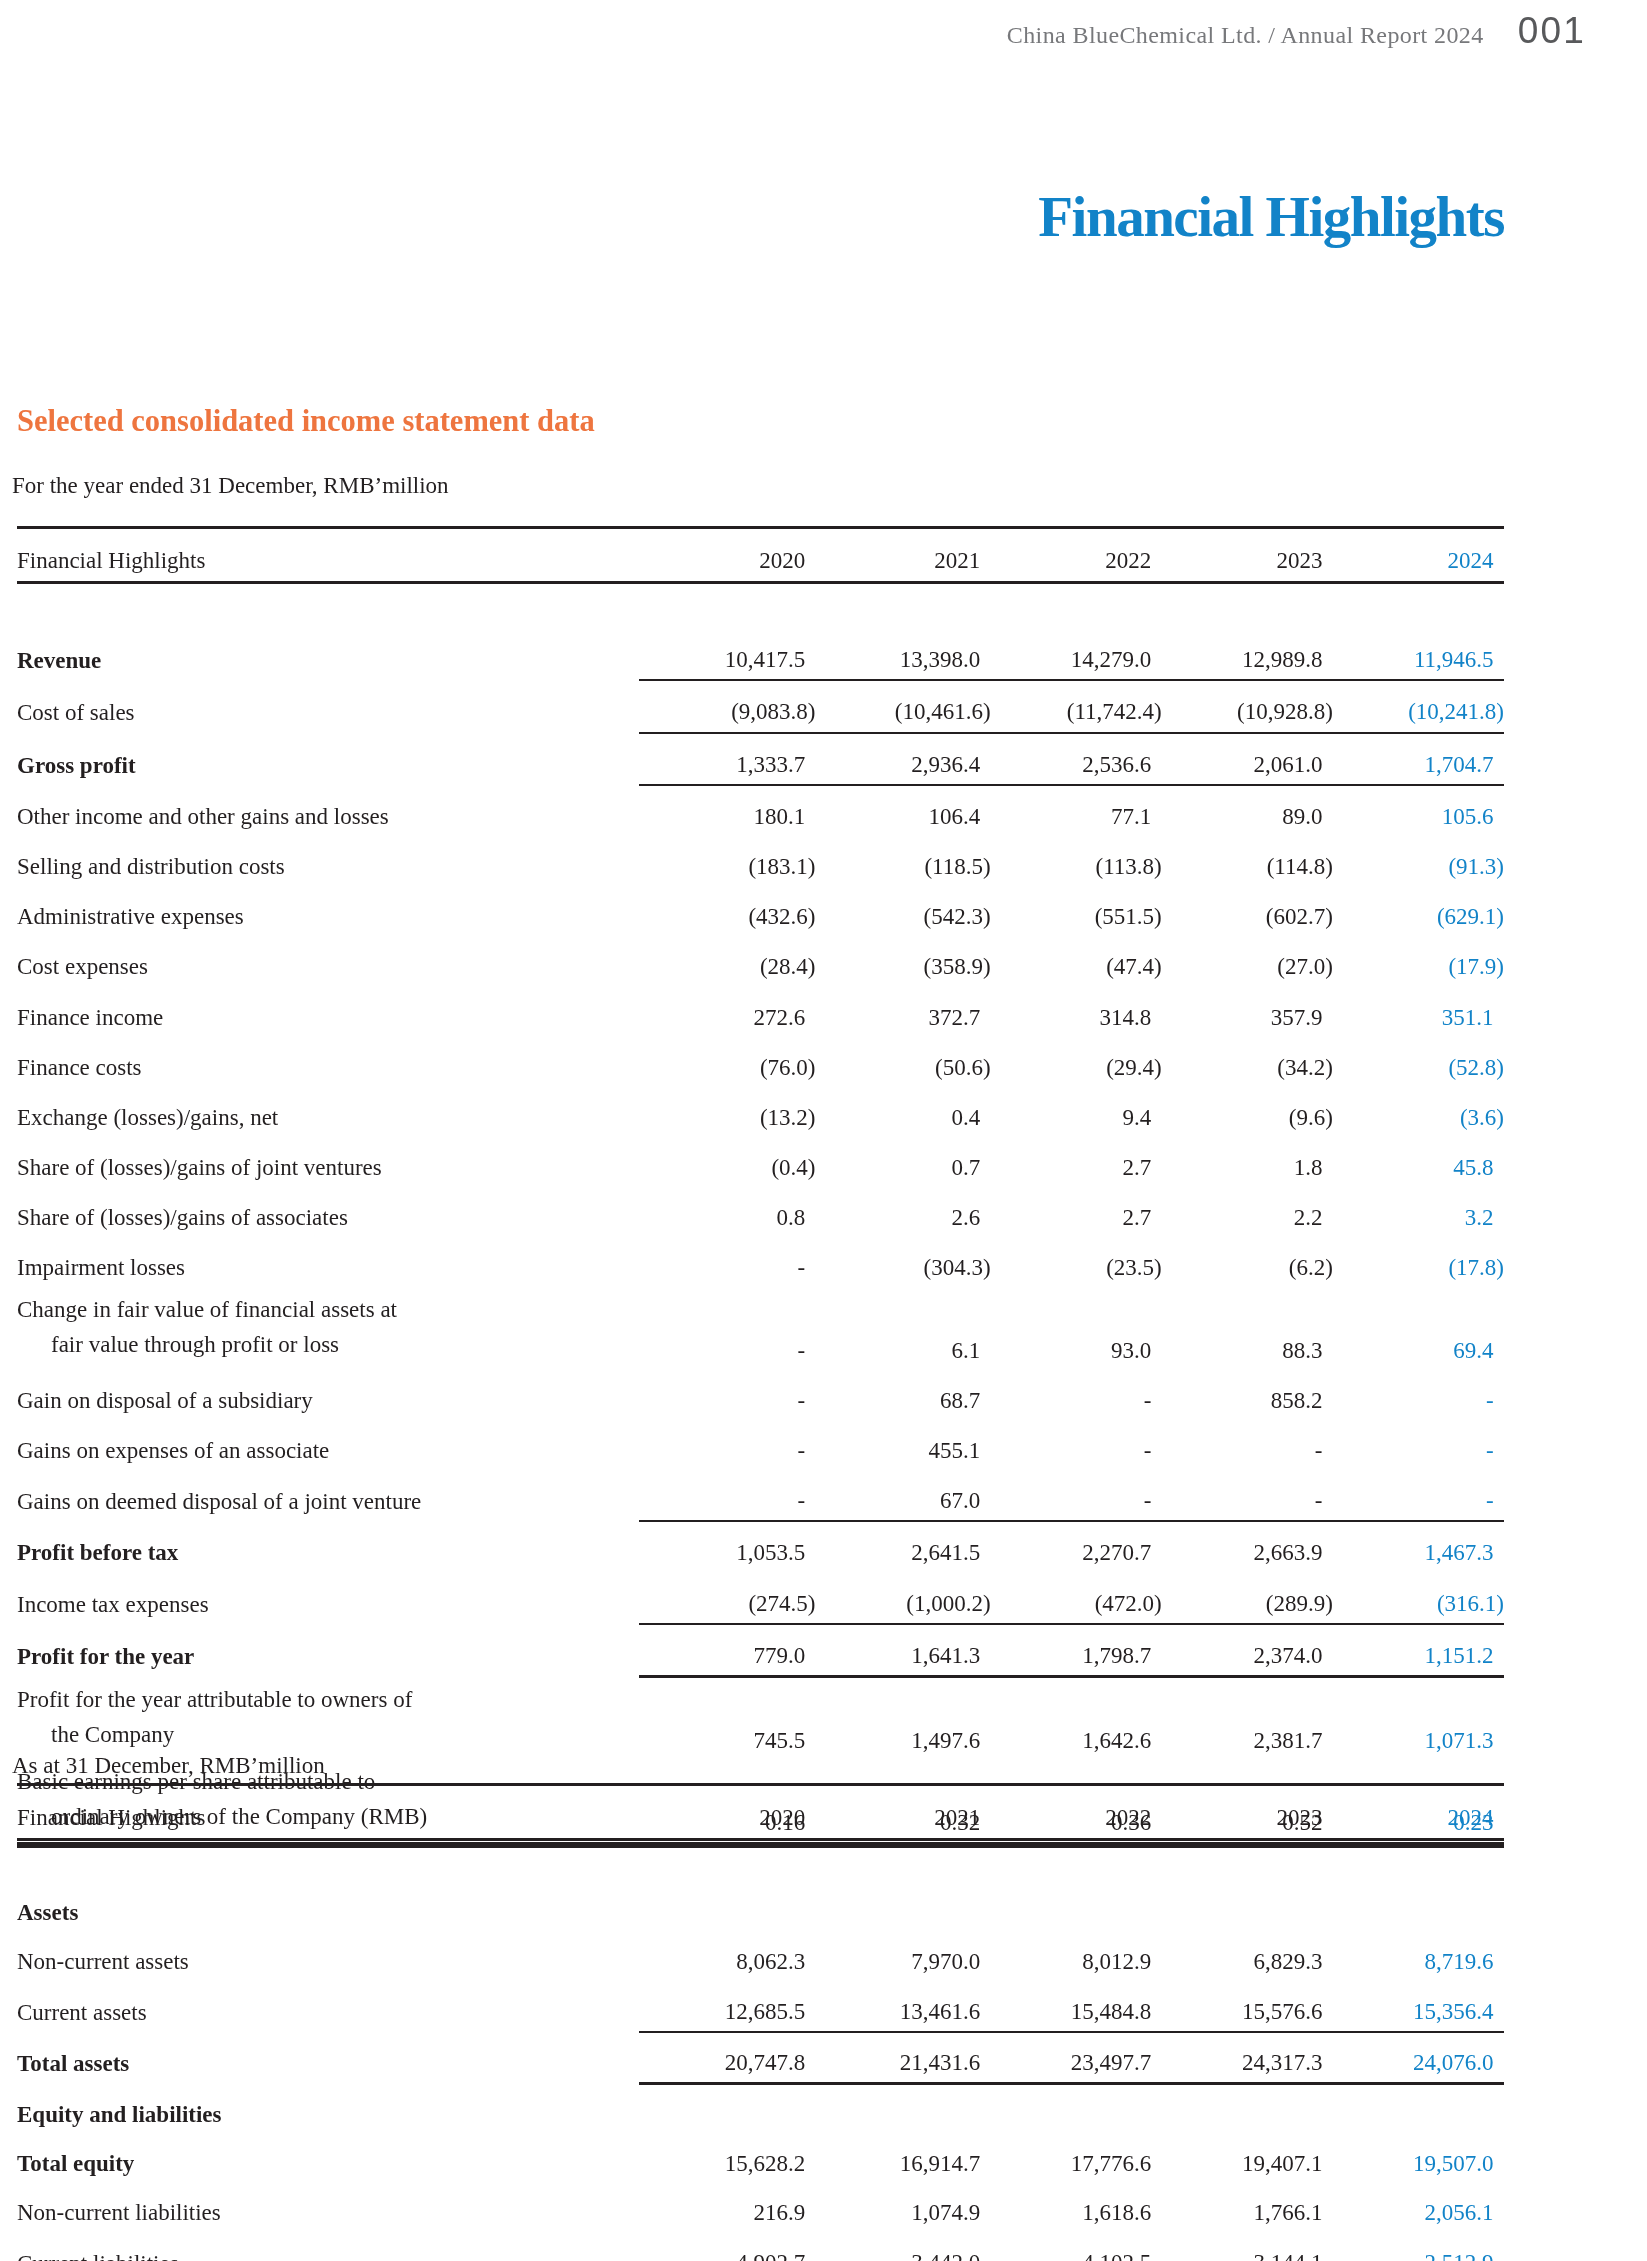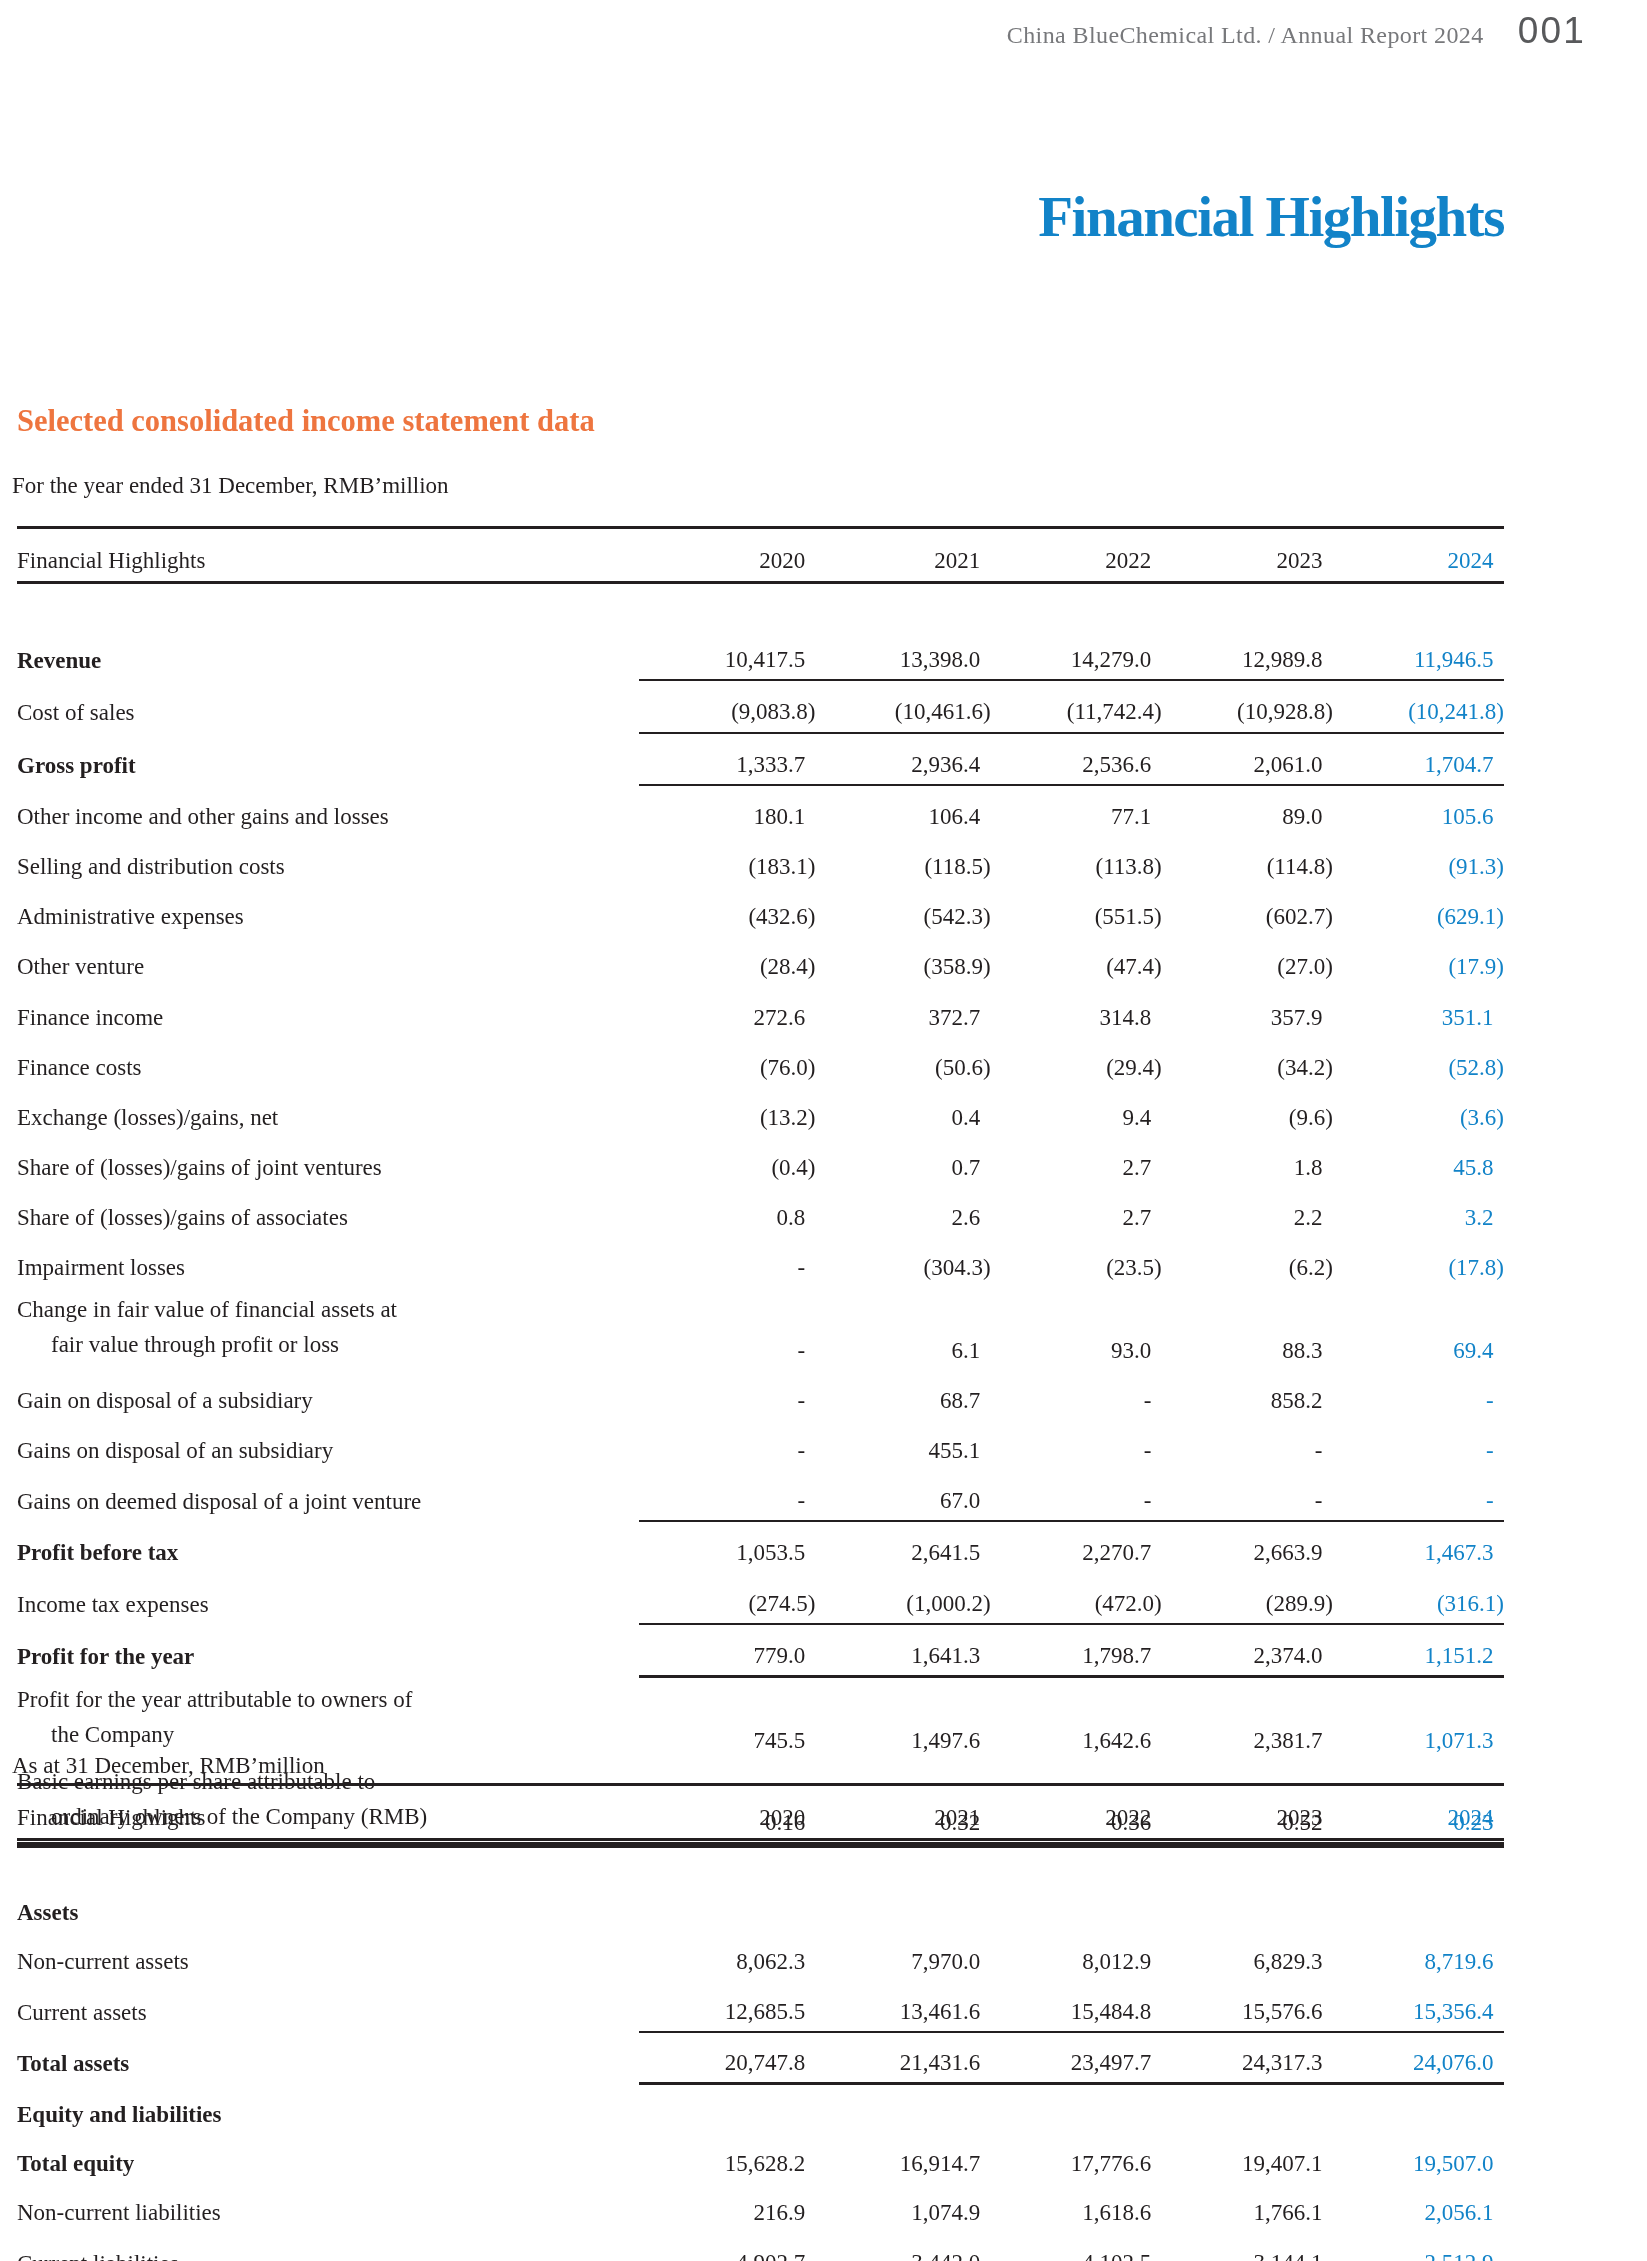--- a/index.html
+++ b/index.html
@@ -171,7 +171,7 @@
           <td class="num c24"><span class="paren">(629.1)</span></td>
         </tr>
         <tr class="">
-          <td class="lbl">Other venture</td>
+          <td class="lbl">Cost expenses</td>
           <td class="num"><span class="paren">(28.4)</span></td>
           <td class="num"><span class="paren">(358.9)</span></td>
           <td class="num"><span class="paren">(47.4)</span></td>

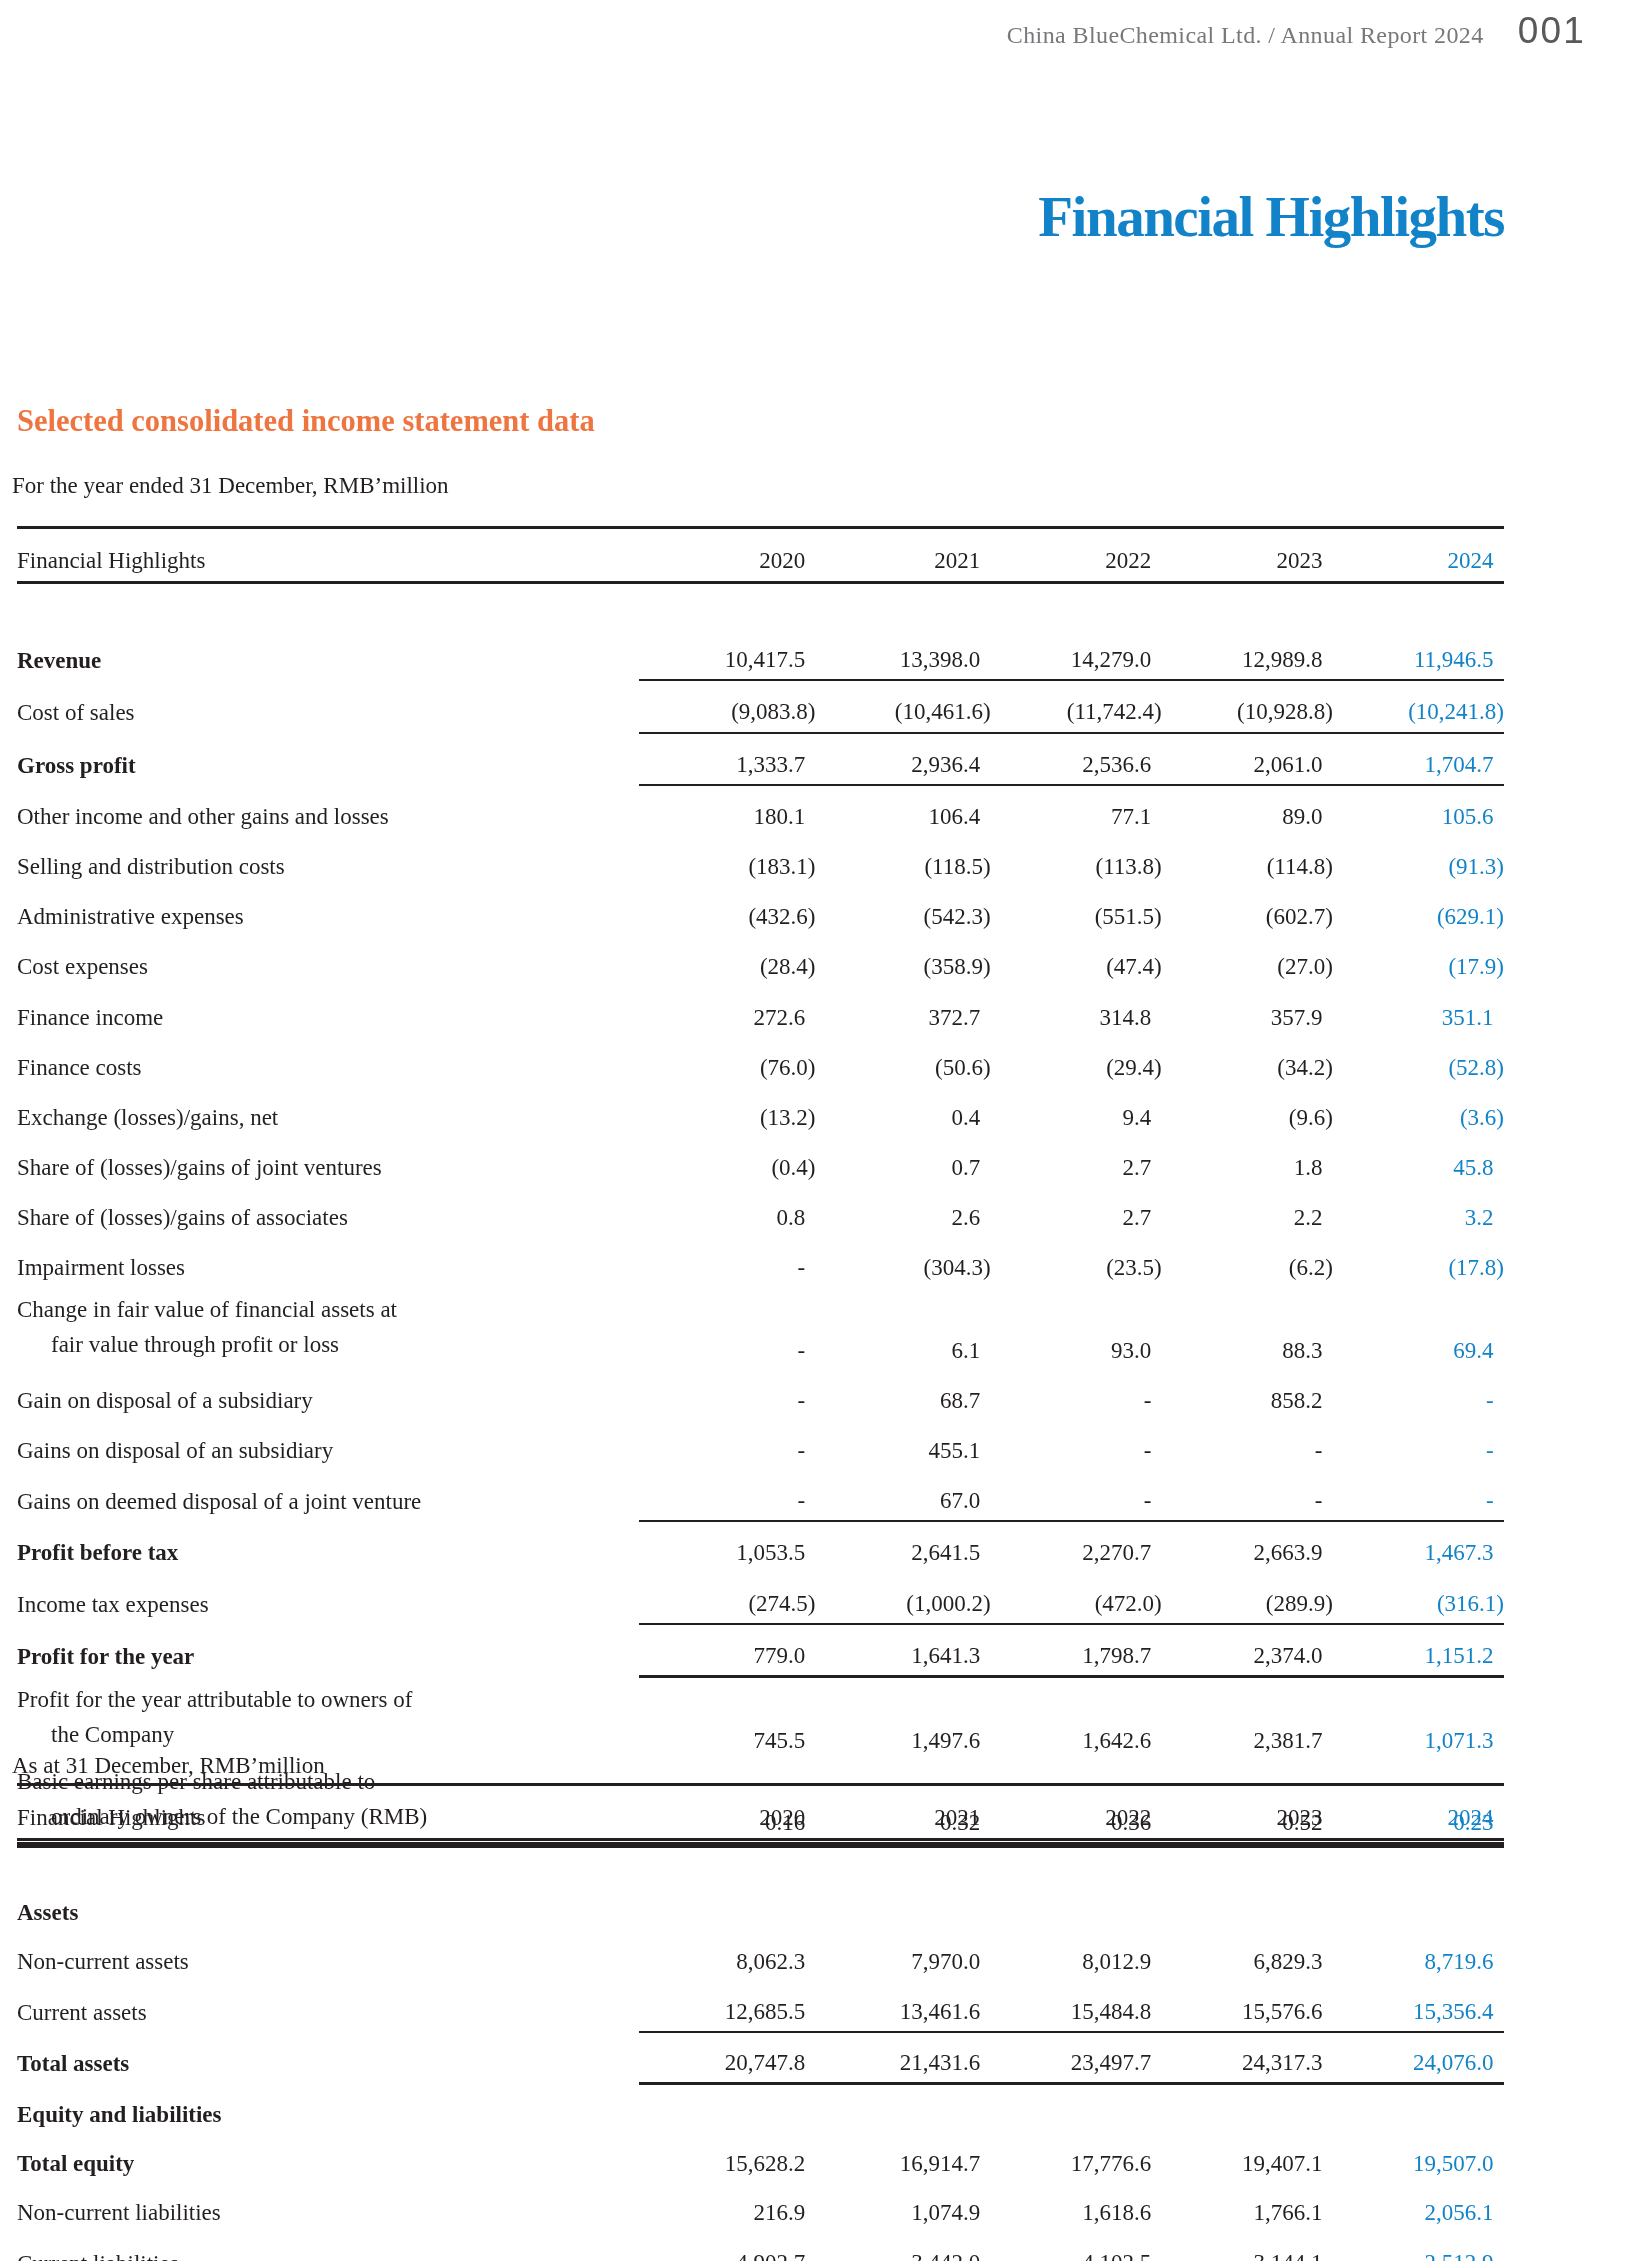--- a/index.html
+++ b/index.html
@@ -246,7 +246,7 @@
           <td class="num c24">-</td>
         </tr>
         <tr class="">
-          <td class="lbl">Gains on disposal of an subsidiary</td>
+          <td class="lbl">Gains on expenses of an associate</td>
           <td class="num">-</td>
           <td class="num">455.1</td>
           <td class="num">-</td>

